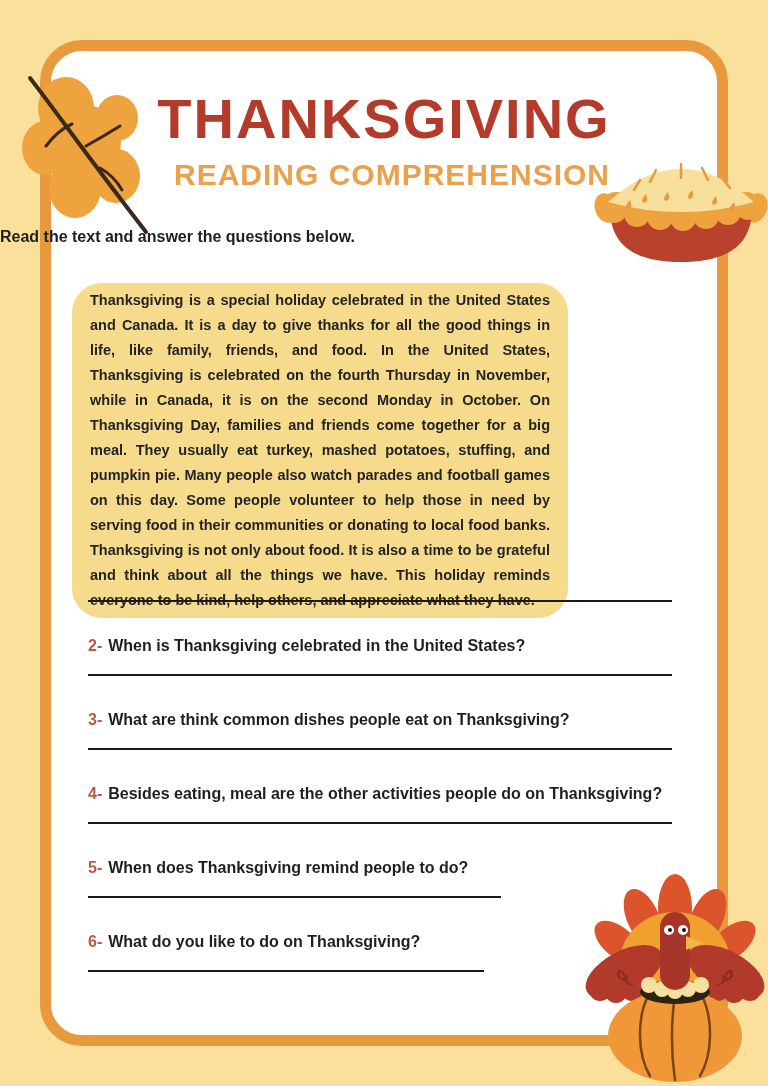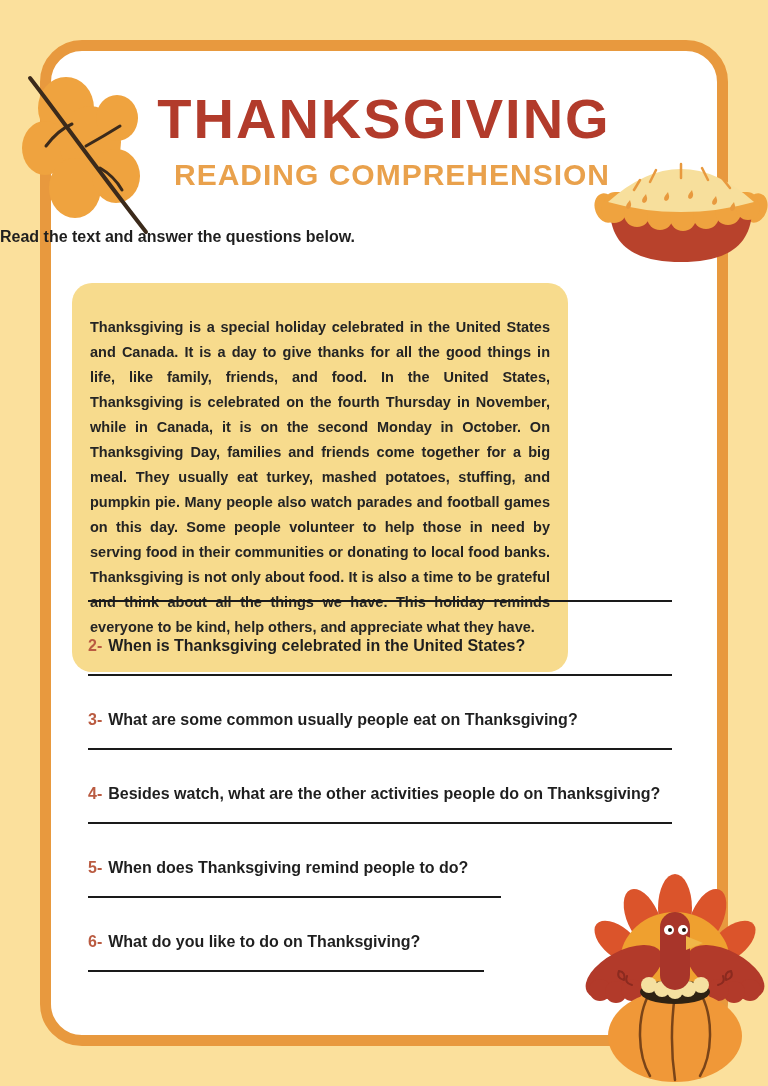--- a/index.html
+++ b/index.html
@@ -62,8 +62,8 @@
     width: 496px;
     min-height: 296px;
     background: #F7DB8D;
-    border-radius: 20px;
-    padding: 32px 18px;
+    border-radius: 30px;
+    padding: 5px 18px;
     z-index: 3;
   }
   .passage p {

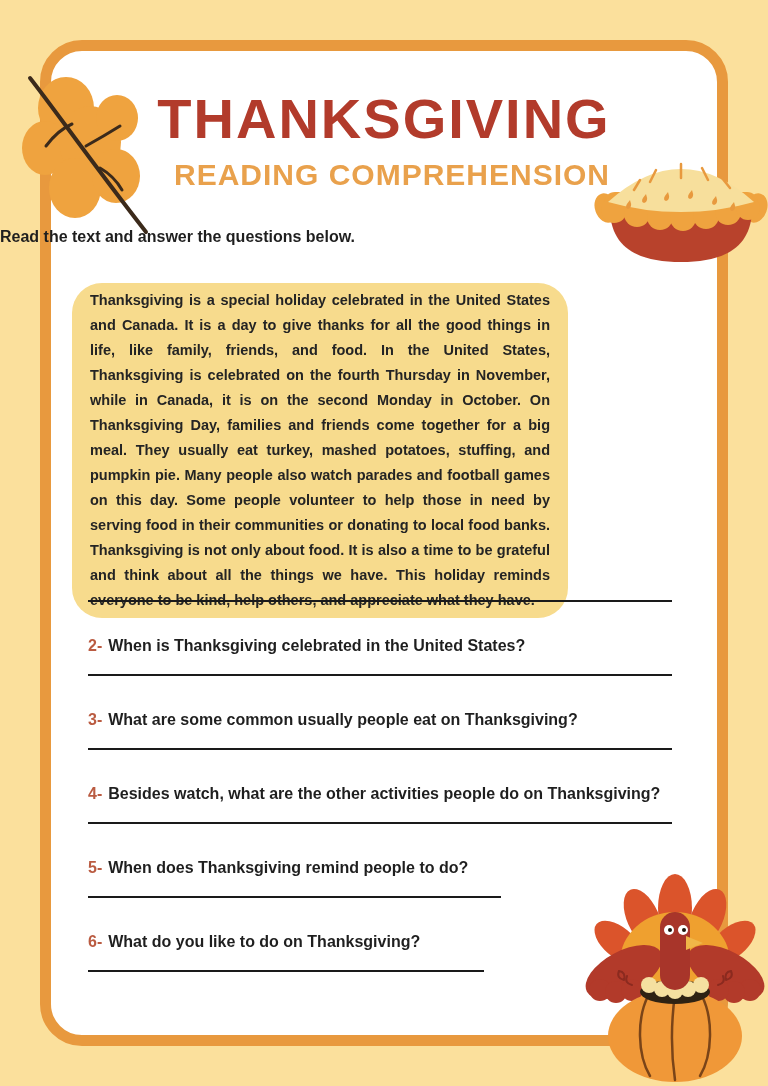--- a/index.html
+++ b/index.html
@@ -131,7 +131,7 @@
     </div>
 
     <div class="question">
-      <p class="q-row"><span class="q-num">3-</span><span>What are some common usually people eat on Thanksgiving?</span></p>
+      <p class="q-row"><span class="q-num">3-</span><span>What are think common dishes people eat on Thanksgiving?</span></p>
       <div class="answer-line"></div>
     </div>
 

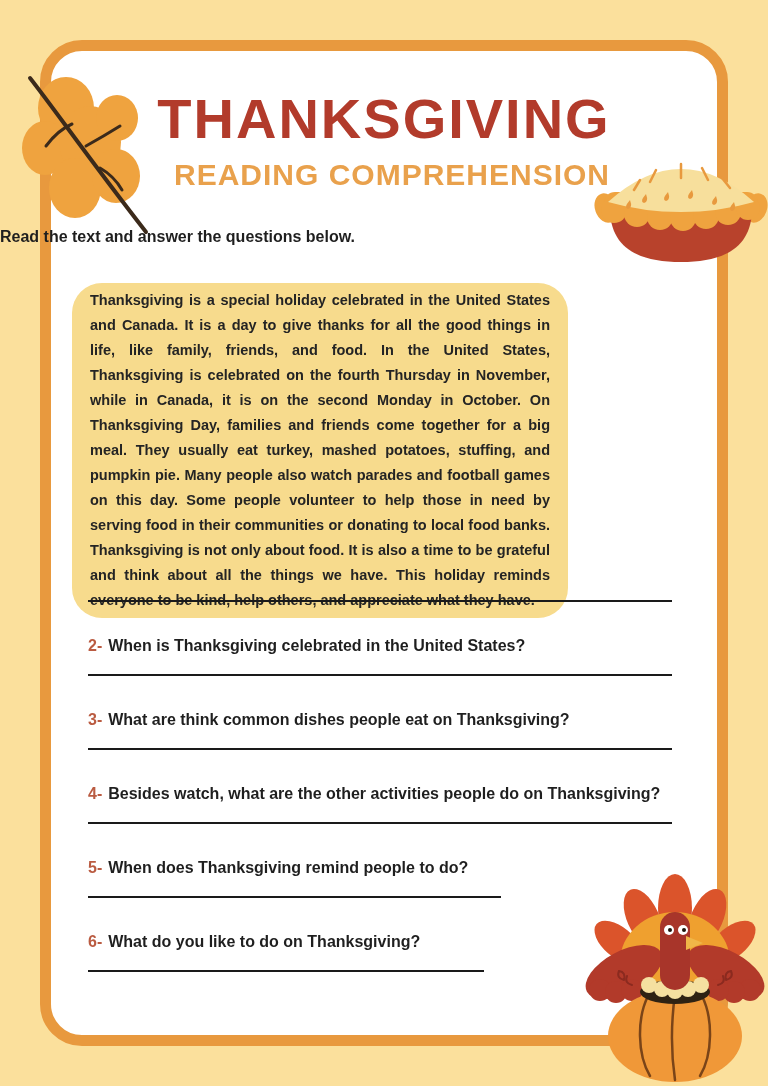--- a/index.html
+++ b/index.html
@@ -136,7 +136,7 @@
     </div>
 
     <div class="question">
-      <p class="q-row"><span class="q-num">4-</span><span>Besides watch, what are the other activities people do on Thanksgiving?</span></p>
+      <p class="q-row"><span class="q-num">4-</span><span>Besides eating, meal are the other activities people do on Thanksgiving?</span></p>
       <div class="answer-line"></div>
     </div>
 

